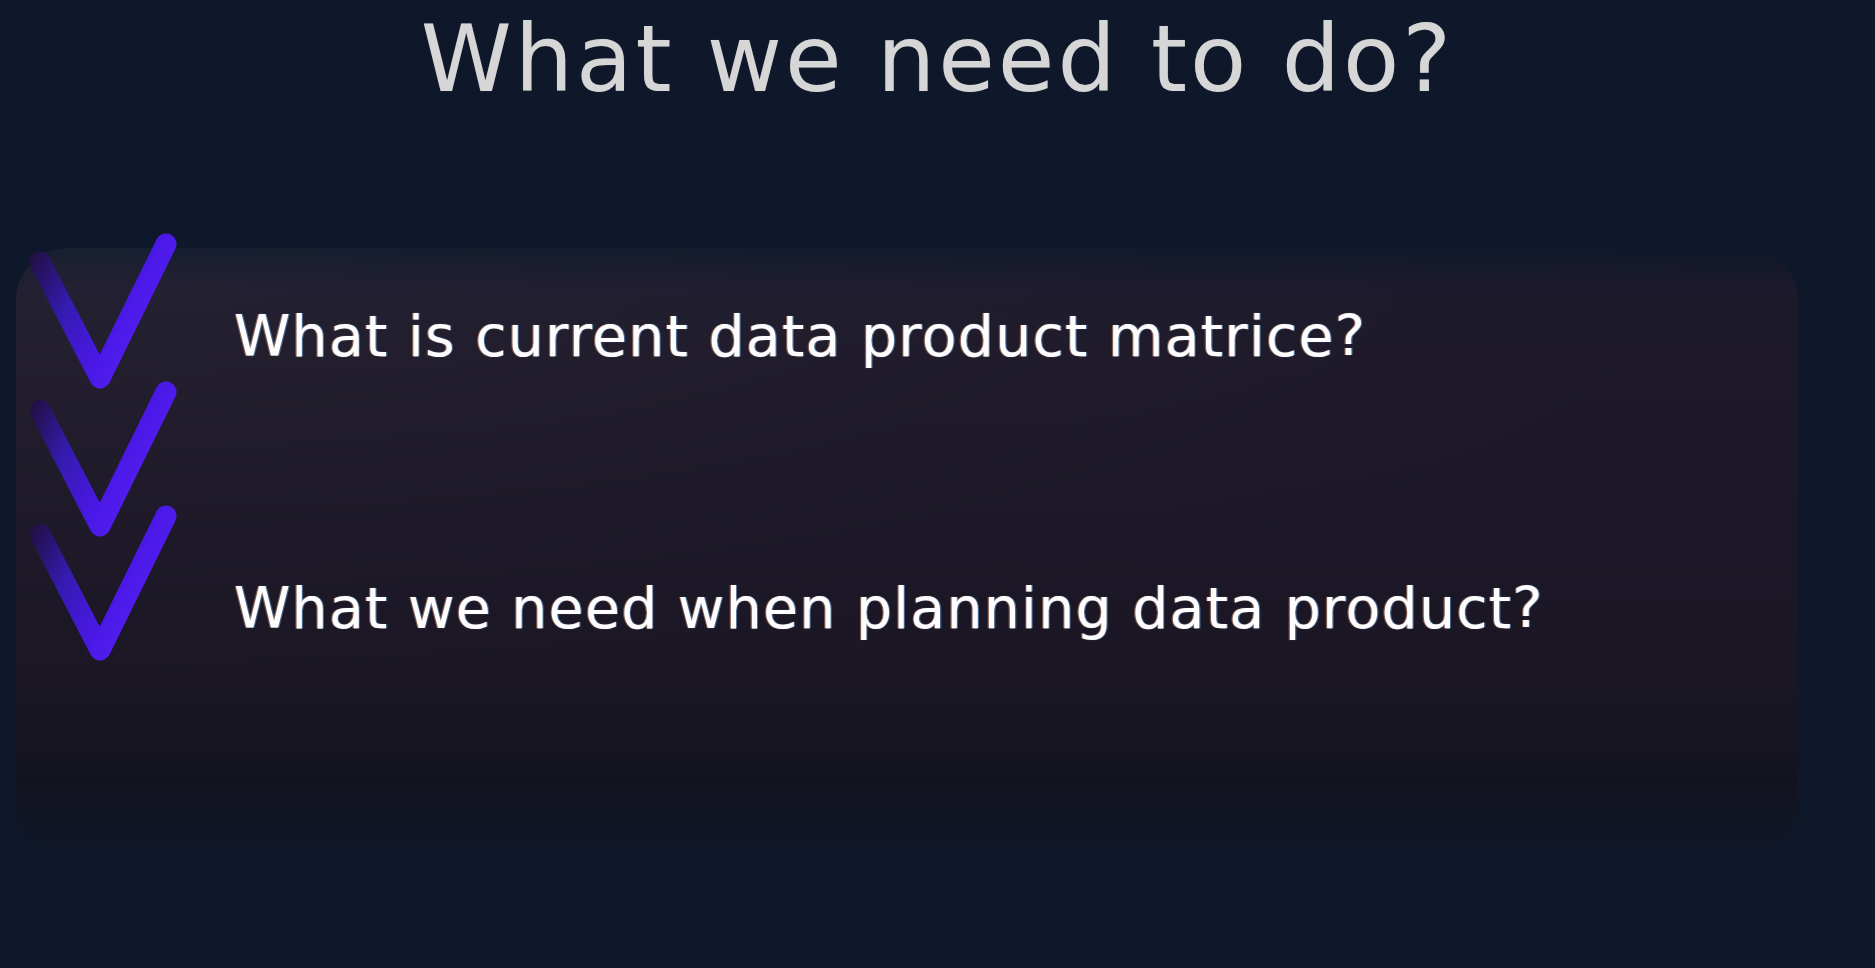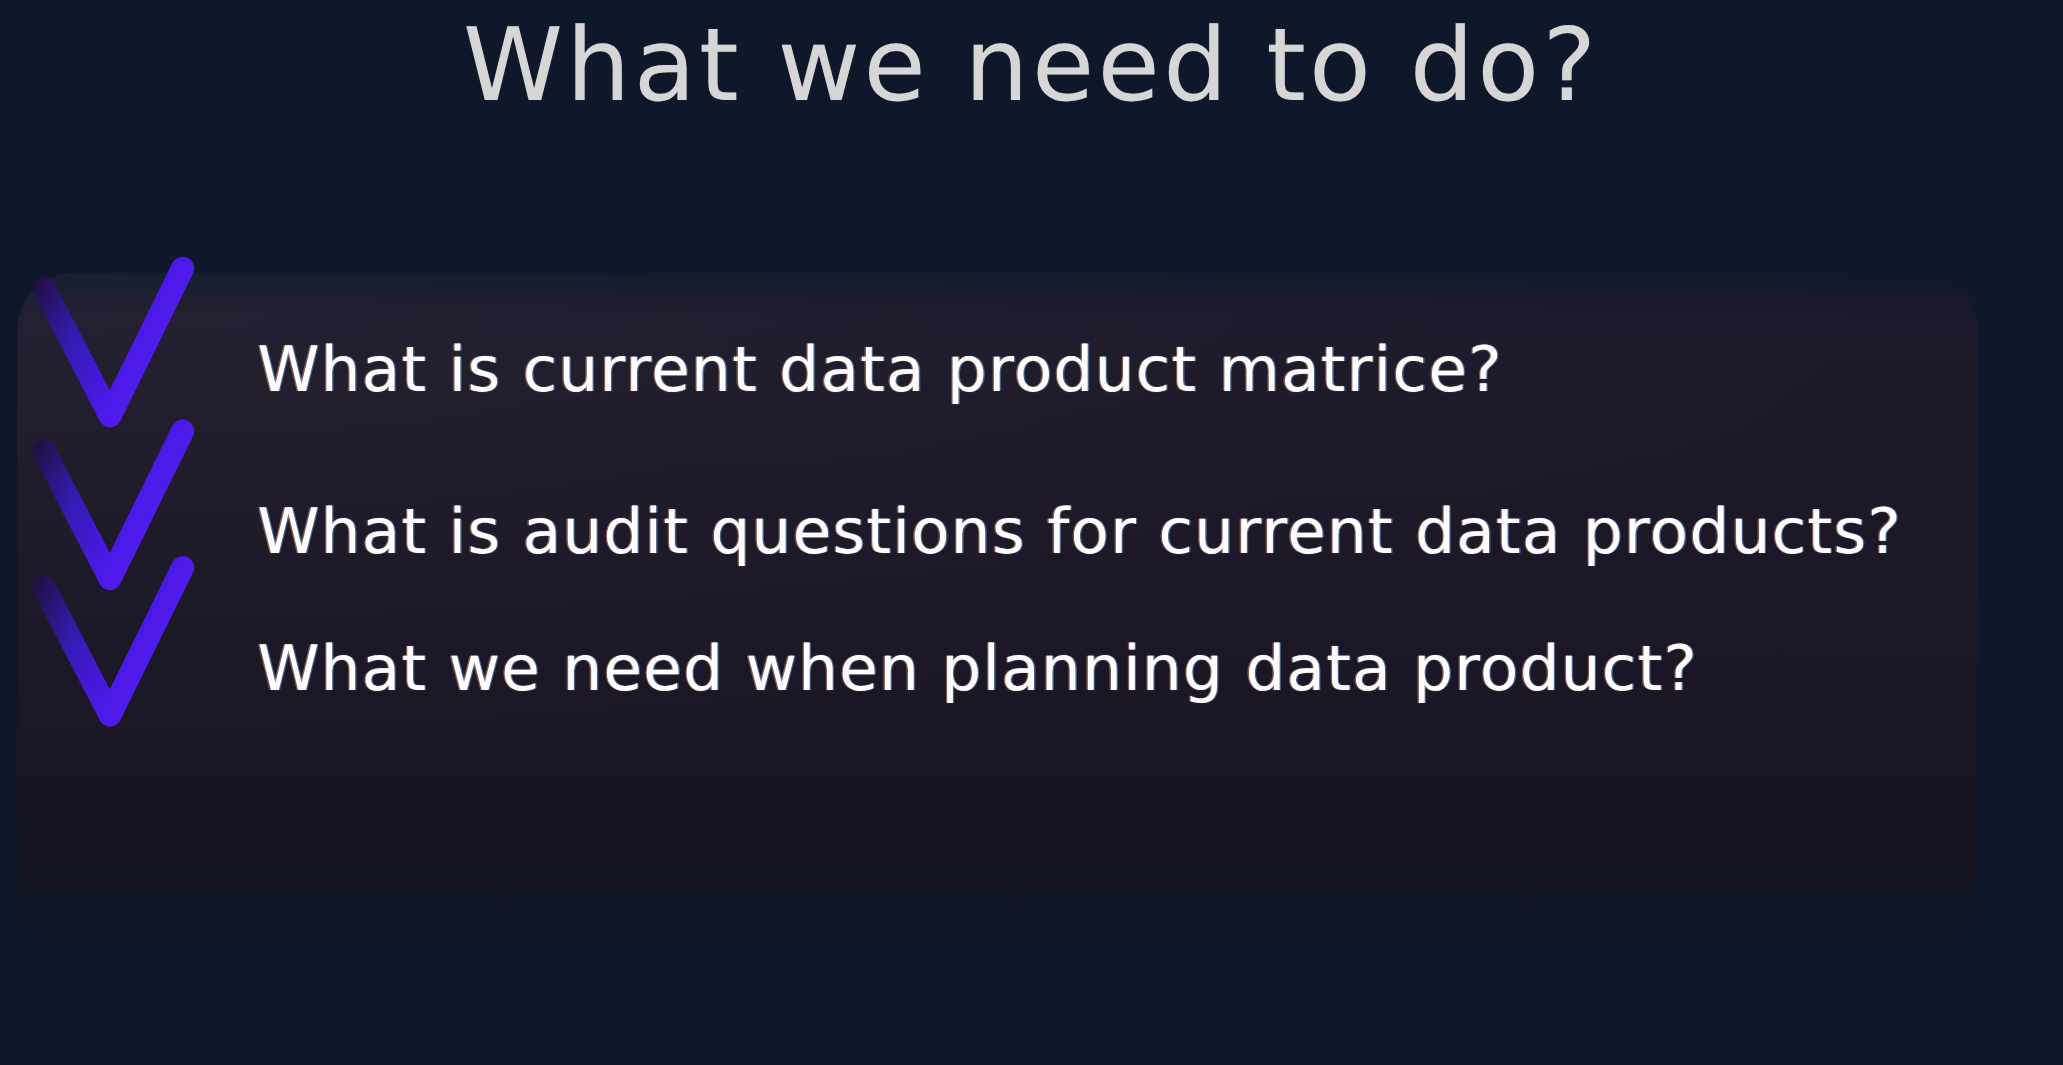--- a/index.html
+++ b/index.html
@@ -163,7 +163,6 @@
           <path d="M 16 28 L 76 144 L 142 10" fill="none" stroke="url(#cg2)" stroke-width="21" stroke-linecap="round" stroke-linejoin="round"></path>
         </svg>
       </span>
-      <span class="row-text">What is audit questions for current data products?</span>
     </div>
 
     <div class="row row-3">

